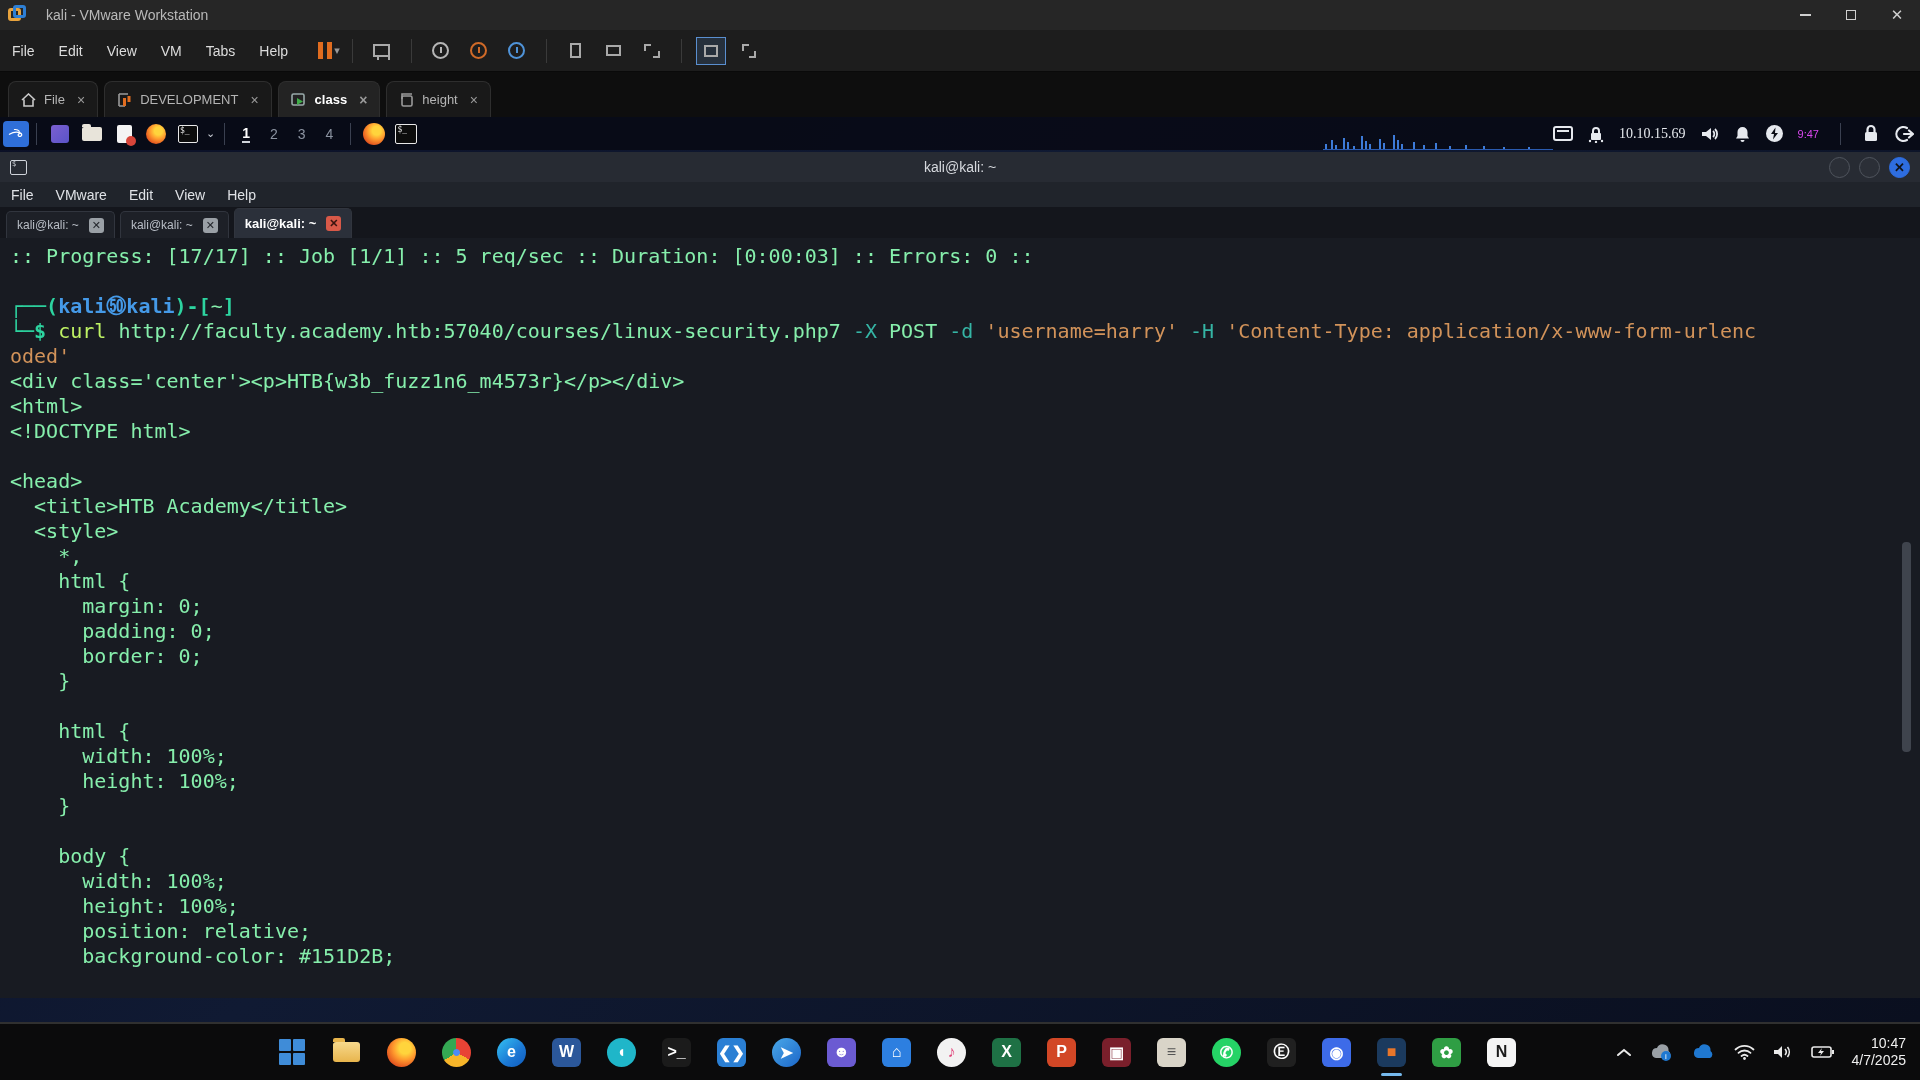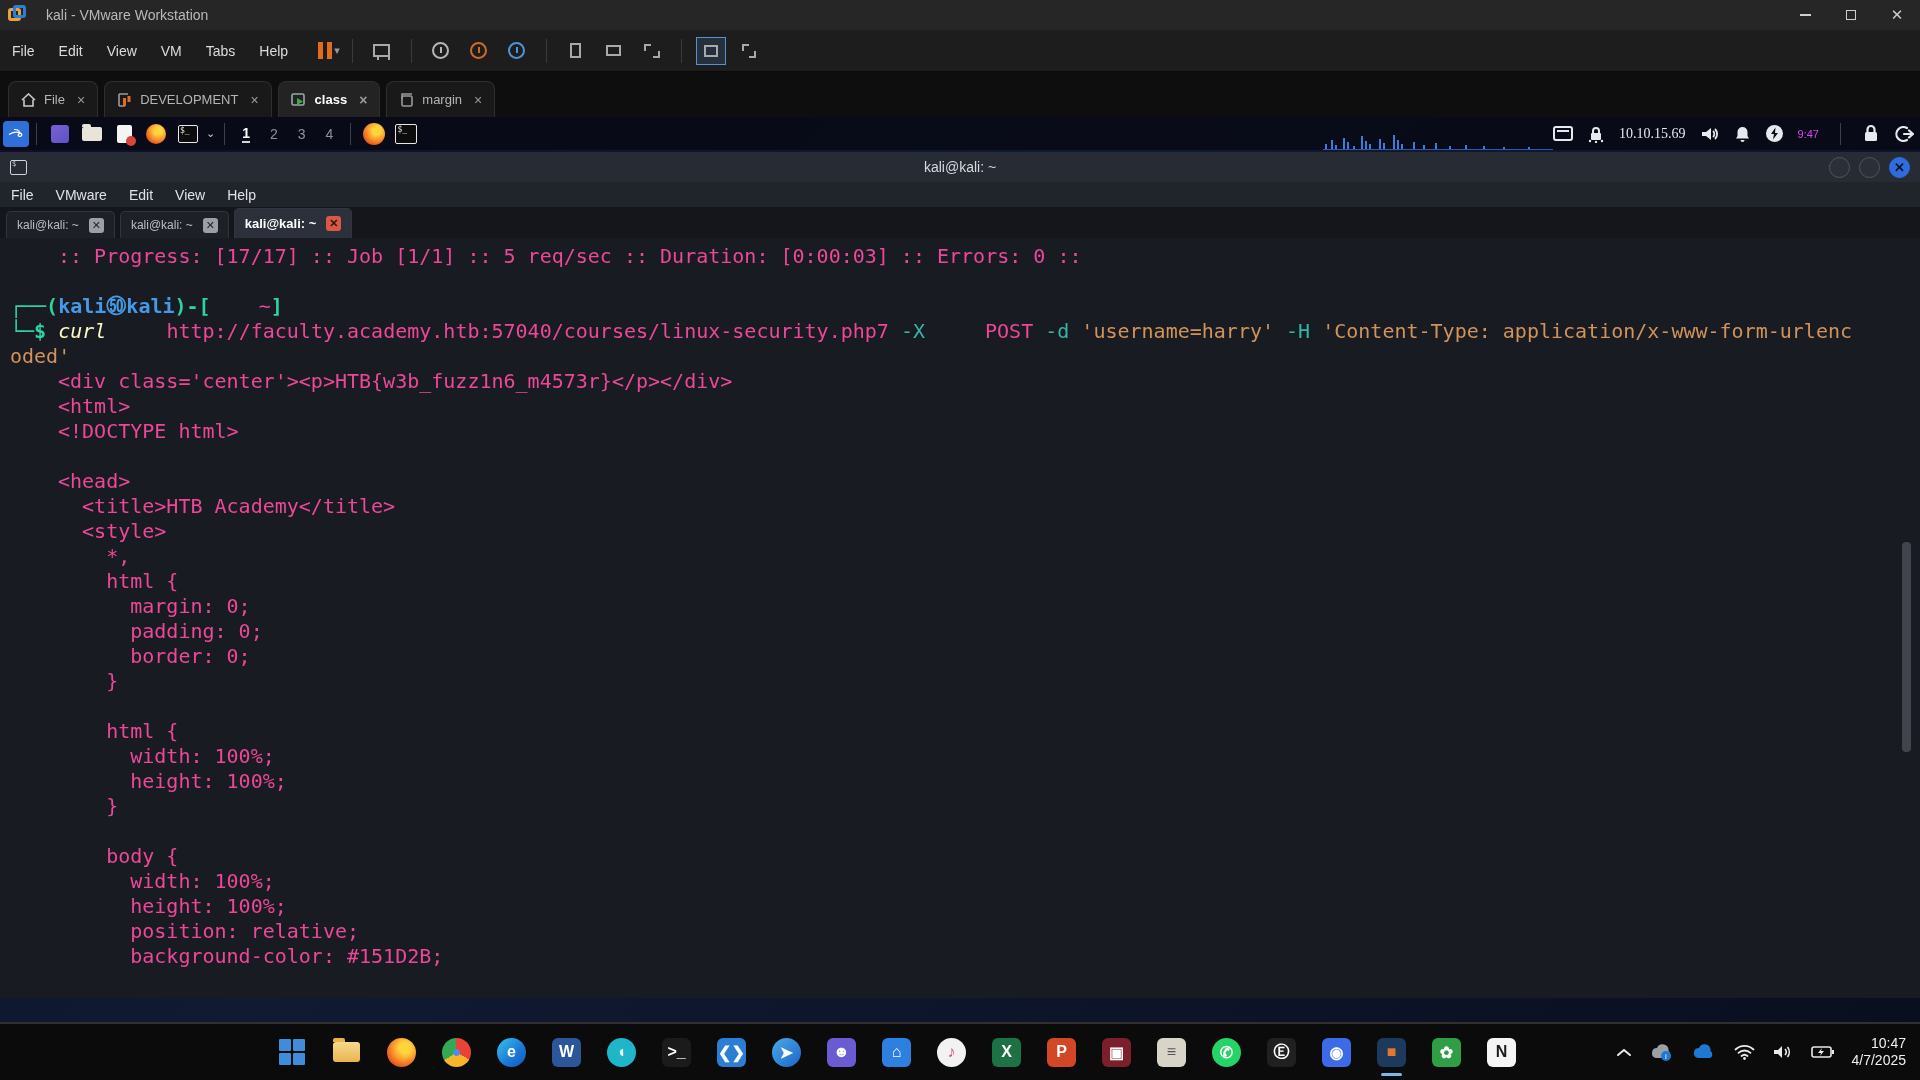--- a/index.html
+++ b/index.html
@@ -253,7 +253,7 @@
             <path d="M3 6V1h10" fill="none" stroke="#9a9a9a" stroke-width="1.6"></path>
           </svg>
         </span>
-        <span>margin</span>
+        <span>height</span>
         <span class="tab-x">×</span>
       </div>
     </div>

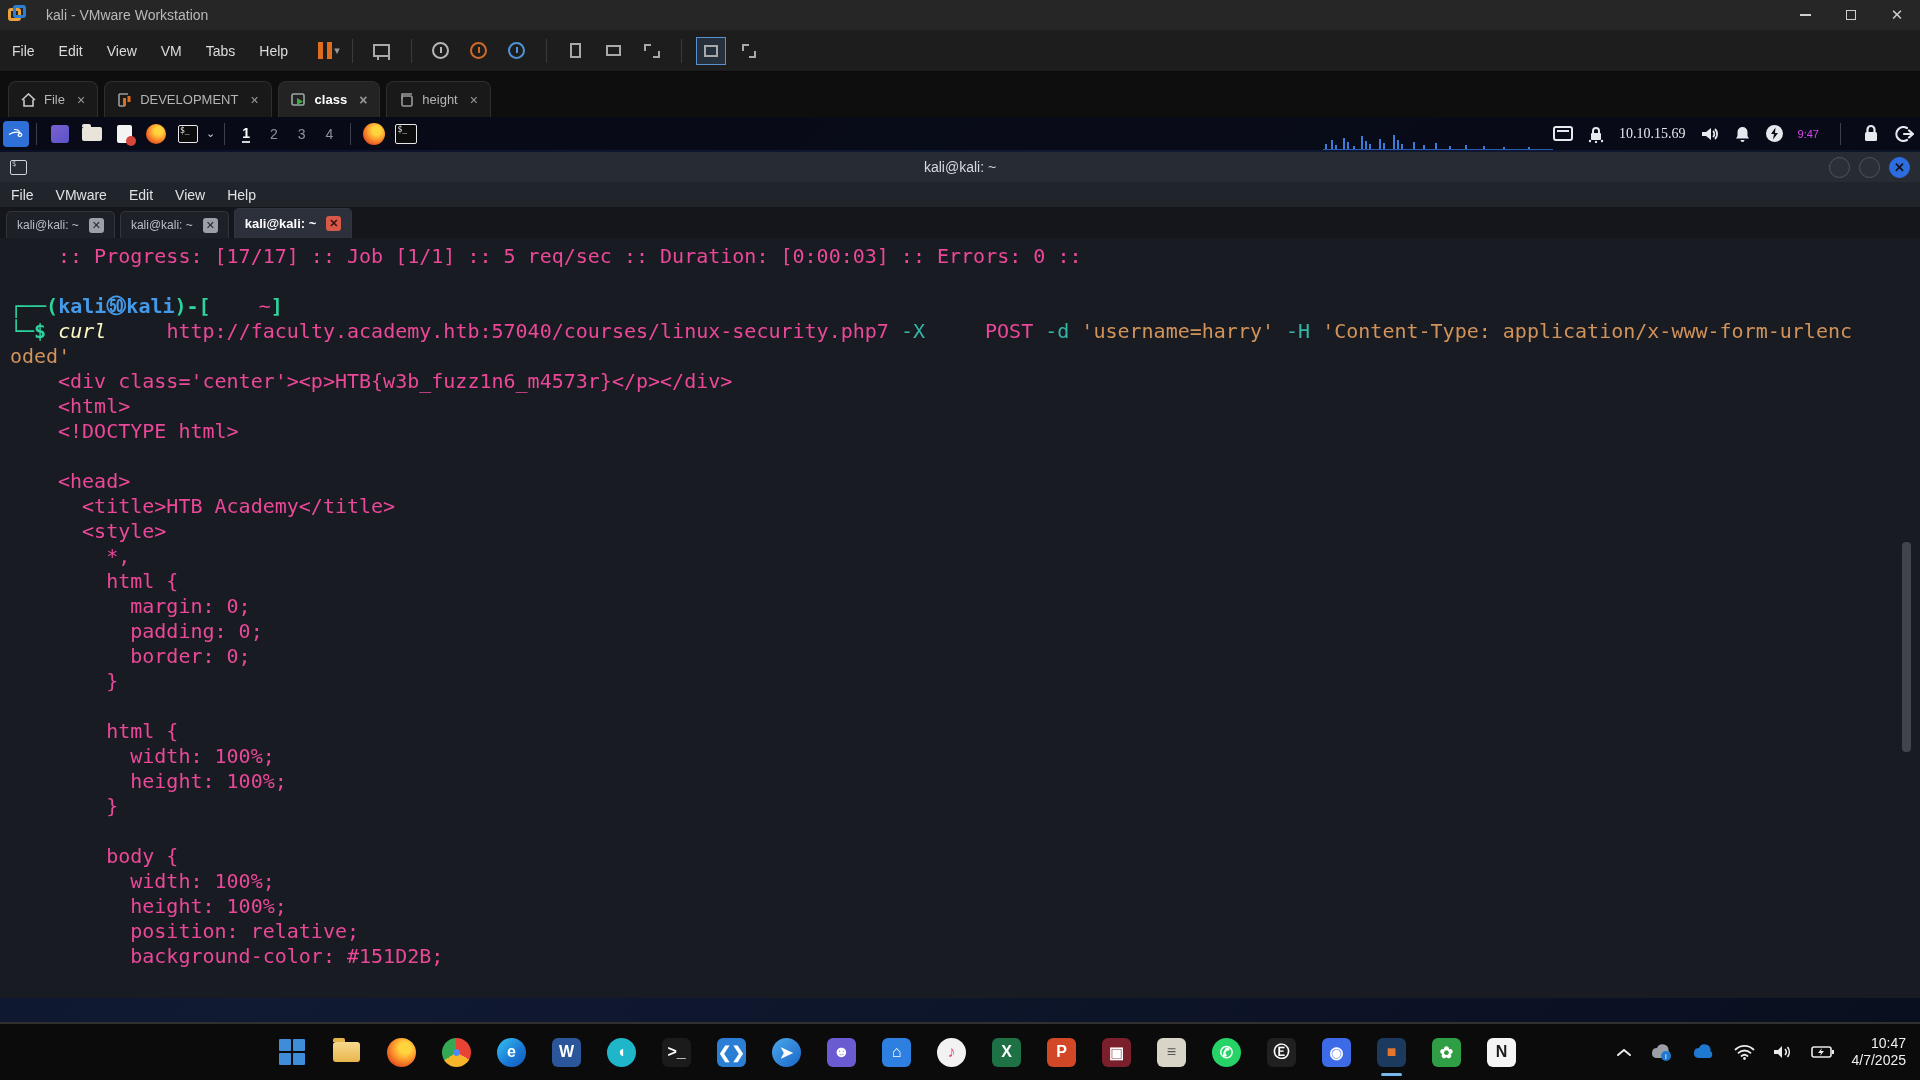--- a/index.html
+++ b/index.html
@@ -112,7 +112,7 @@
   #term-content { left:0; top:86px; width:1920px; height:760px; padding:6px 0 0 10px;
     font-family:"DejaVu Sans Mono",monospace; font-size:20px; line-height:25px; white-space:pre; }
   .t-line { height:25px; }
-  .c-fg { color:#ec4899;margin-left:48px; } .c-green { color:#2dd4a0; font-weight:bold; }
+  .c-fg { color:#86efac; } .c-green { color:#2dd4a0; font-weight:bold; }
   .c-blue { color:#459ae8; font-weight:bold; } .c-cyan { color:#fef9c3;font-style:italic; }
   .c-teal { color:#35b5a5; } .c-orange { color:#d2935a; }
   #term-scrollbar { left:1902px; top:390px; width:9px; height:210px; background:#3f444d; border-radius:4px; }

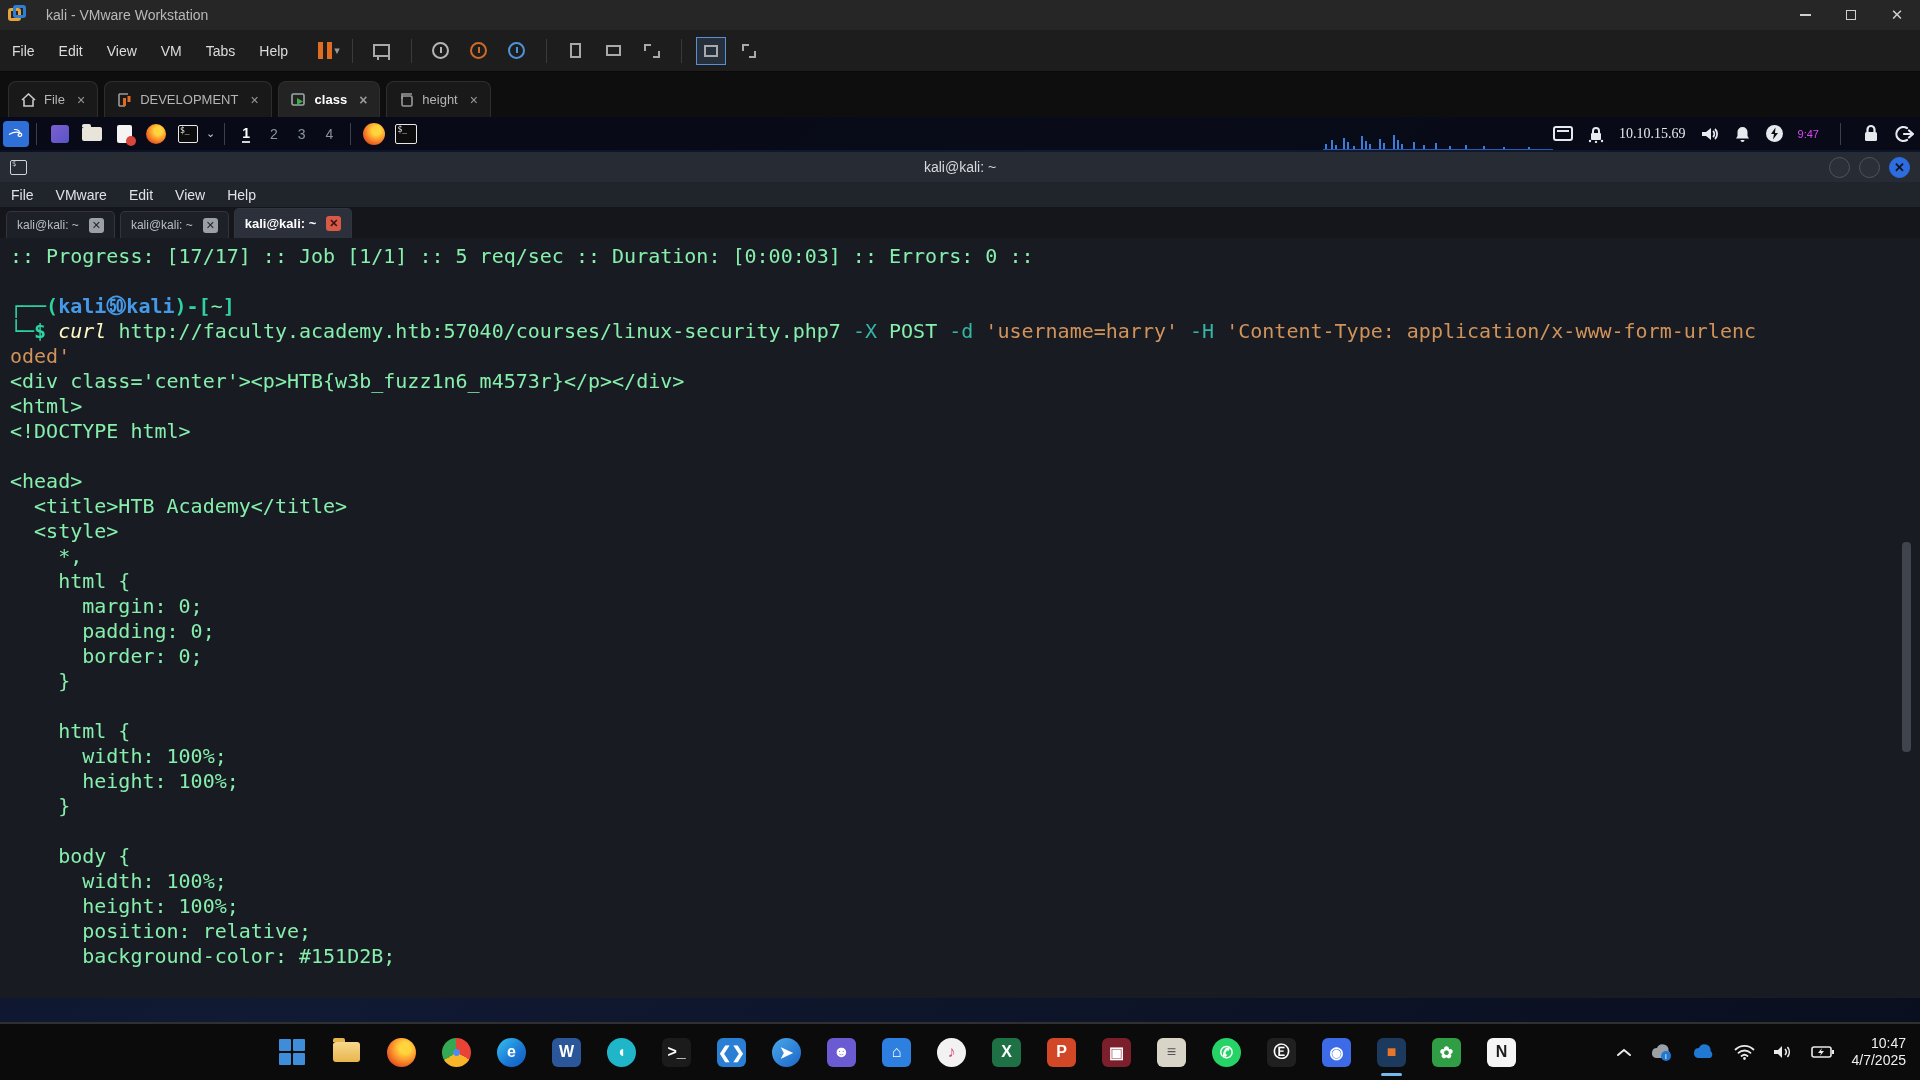--- a/index.html
+++ b/index.html
@@ -113,7 +113,7 @@
     font-family:"DejaVu Sans Mono",monospace; font-size:20px; line-height:25px; white-space:pre; }
   .t-line { height:25px; }
   .c-fg { color:#86efac; } .c-green { color:#2dd4a0; font-weight:bold; }
-  .c-blue { color:#459ae8; font-weight:bold; } .c-cyan { color:#fef9c3;font-style:italic; }
+  .c-blue { color:#459ae8; font-weight:bold; } .c-cyan { color:#bef264; }
   .c-teal { color:#35b5a5; } .c-orange { color:#d2935a; }
   #term-scrollbar { left:1902px; top:390px; width:9px; height:210px; background:#3f444d; border-radius:4px; }
 

